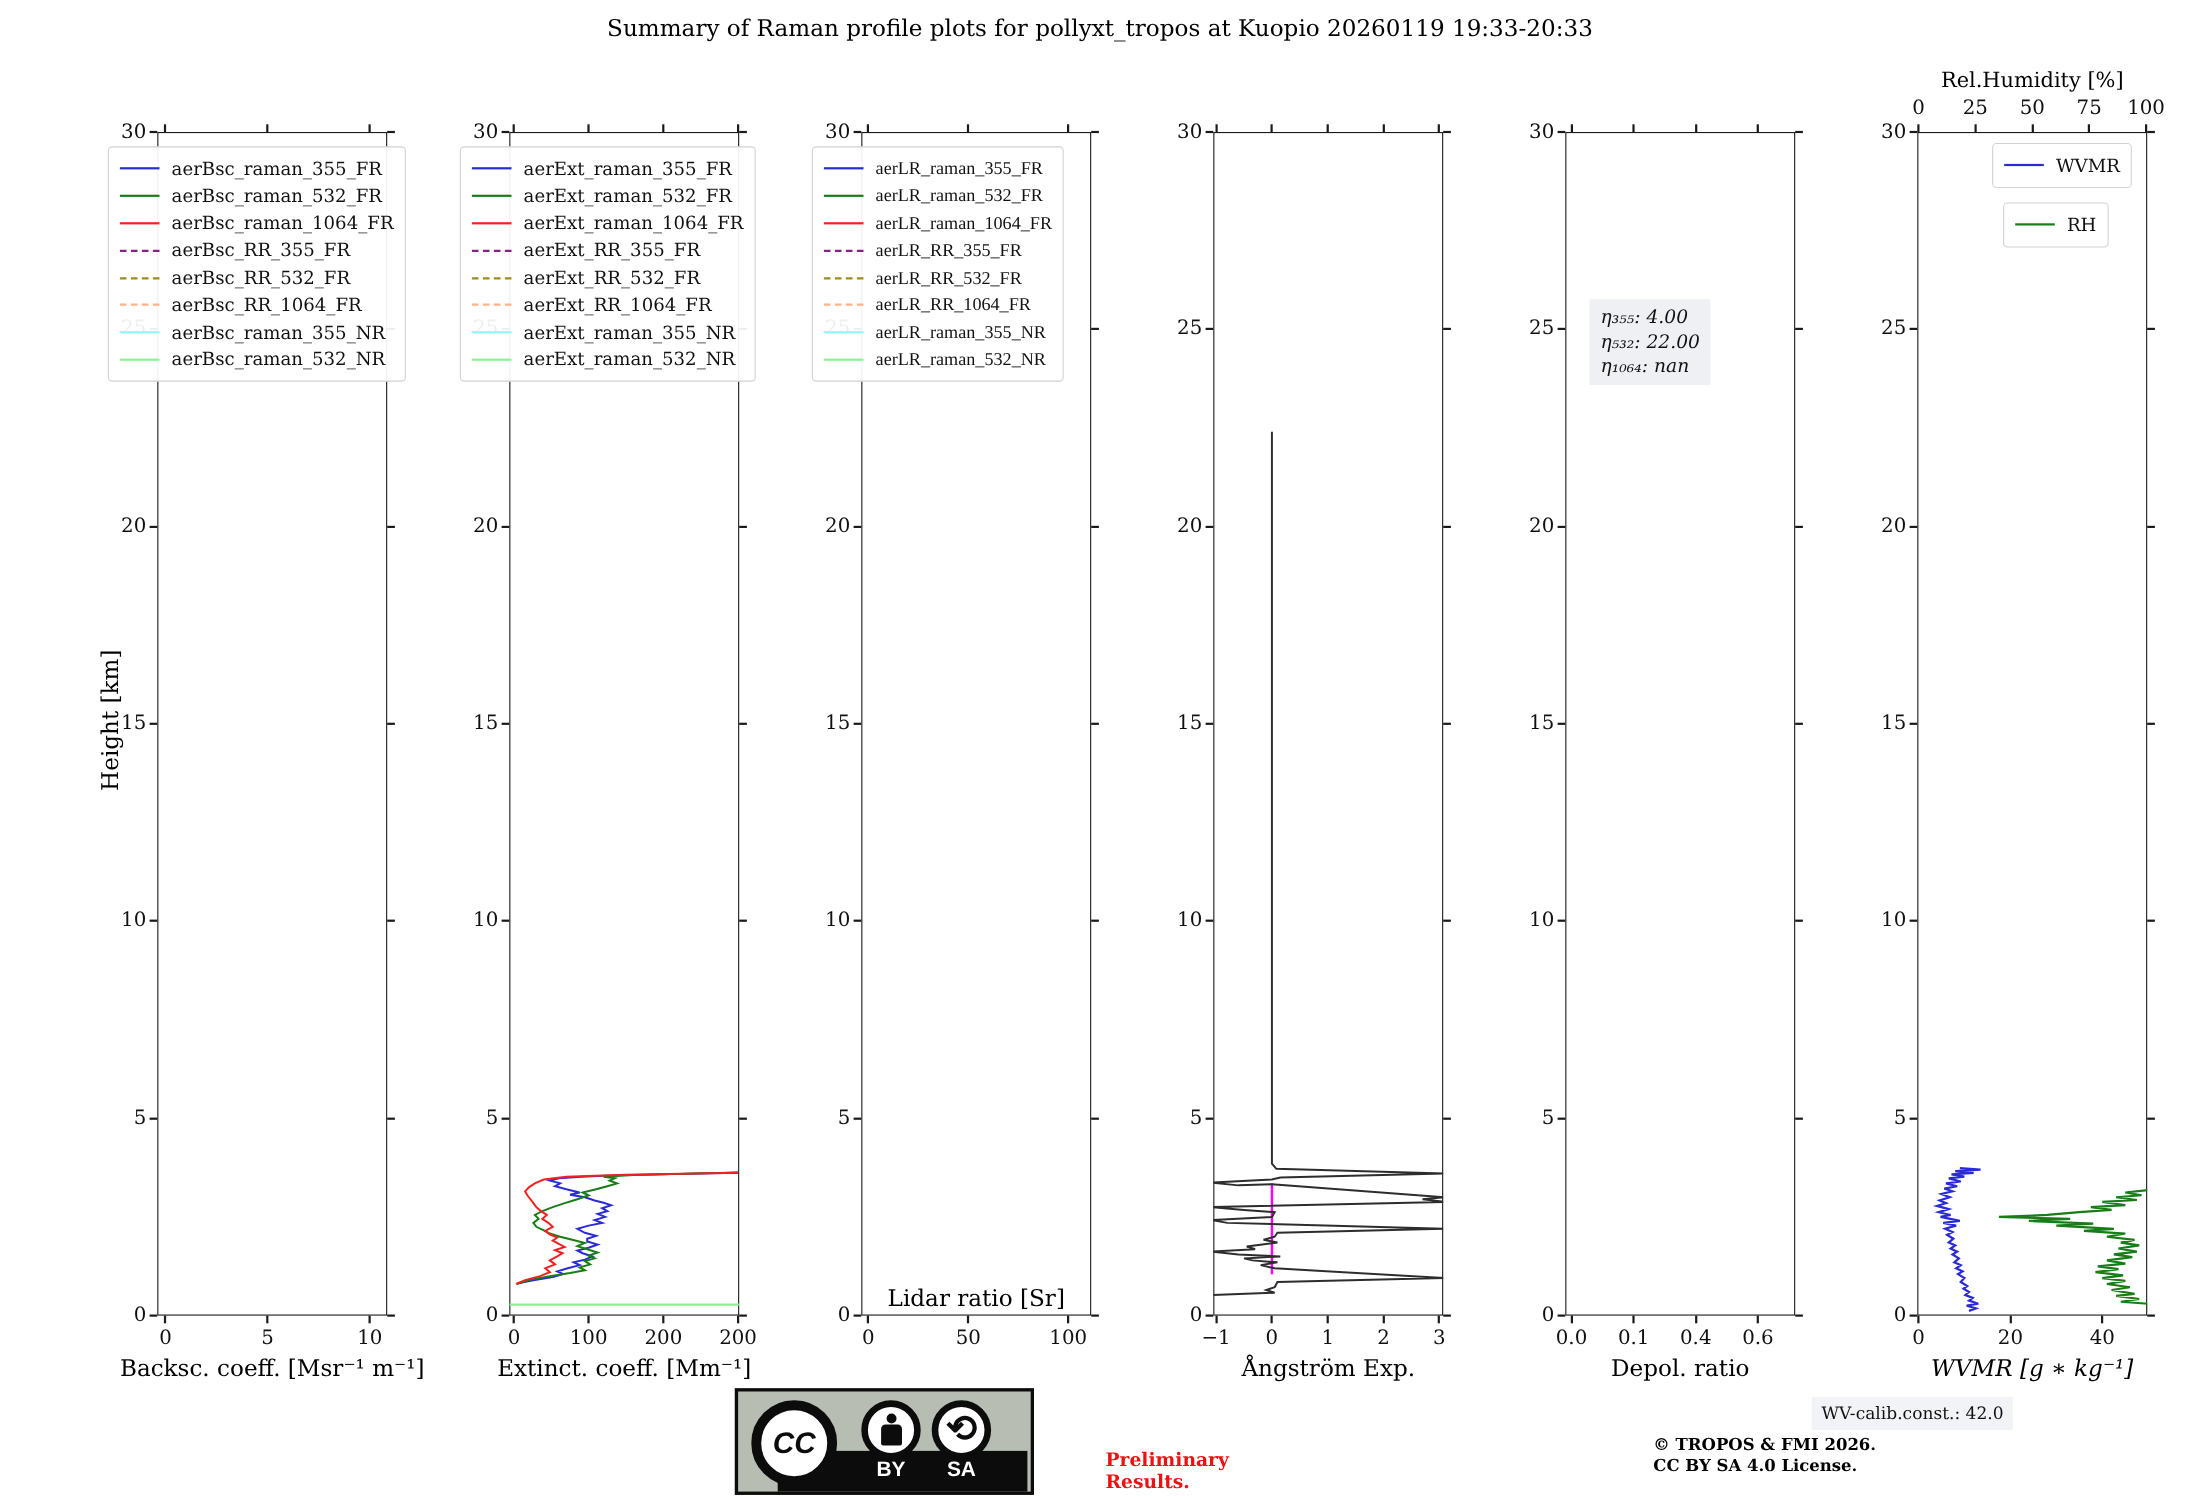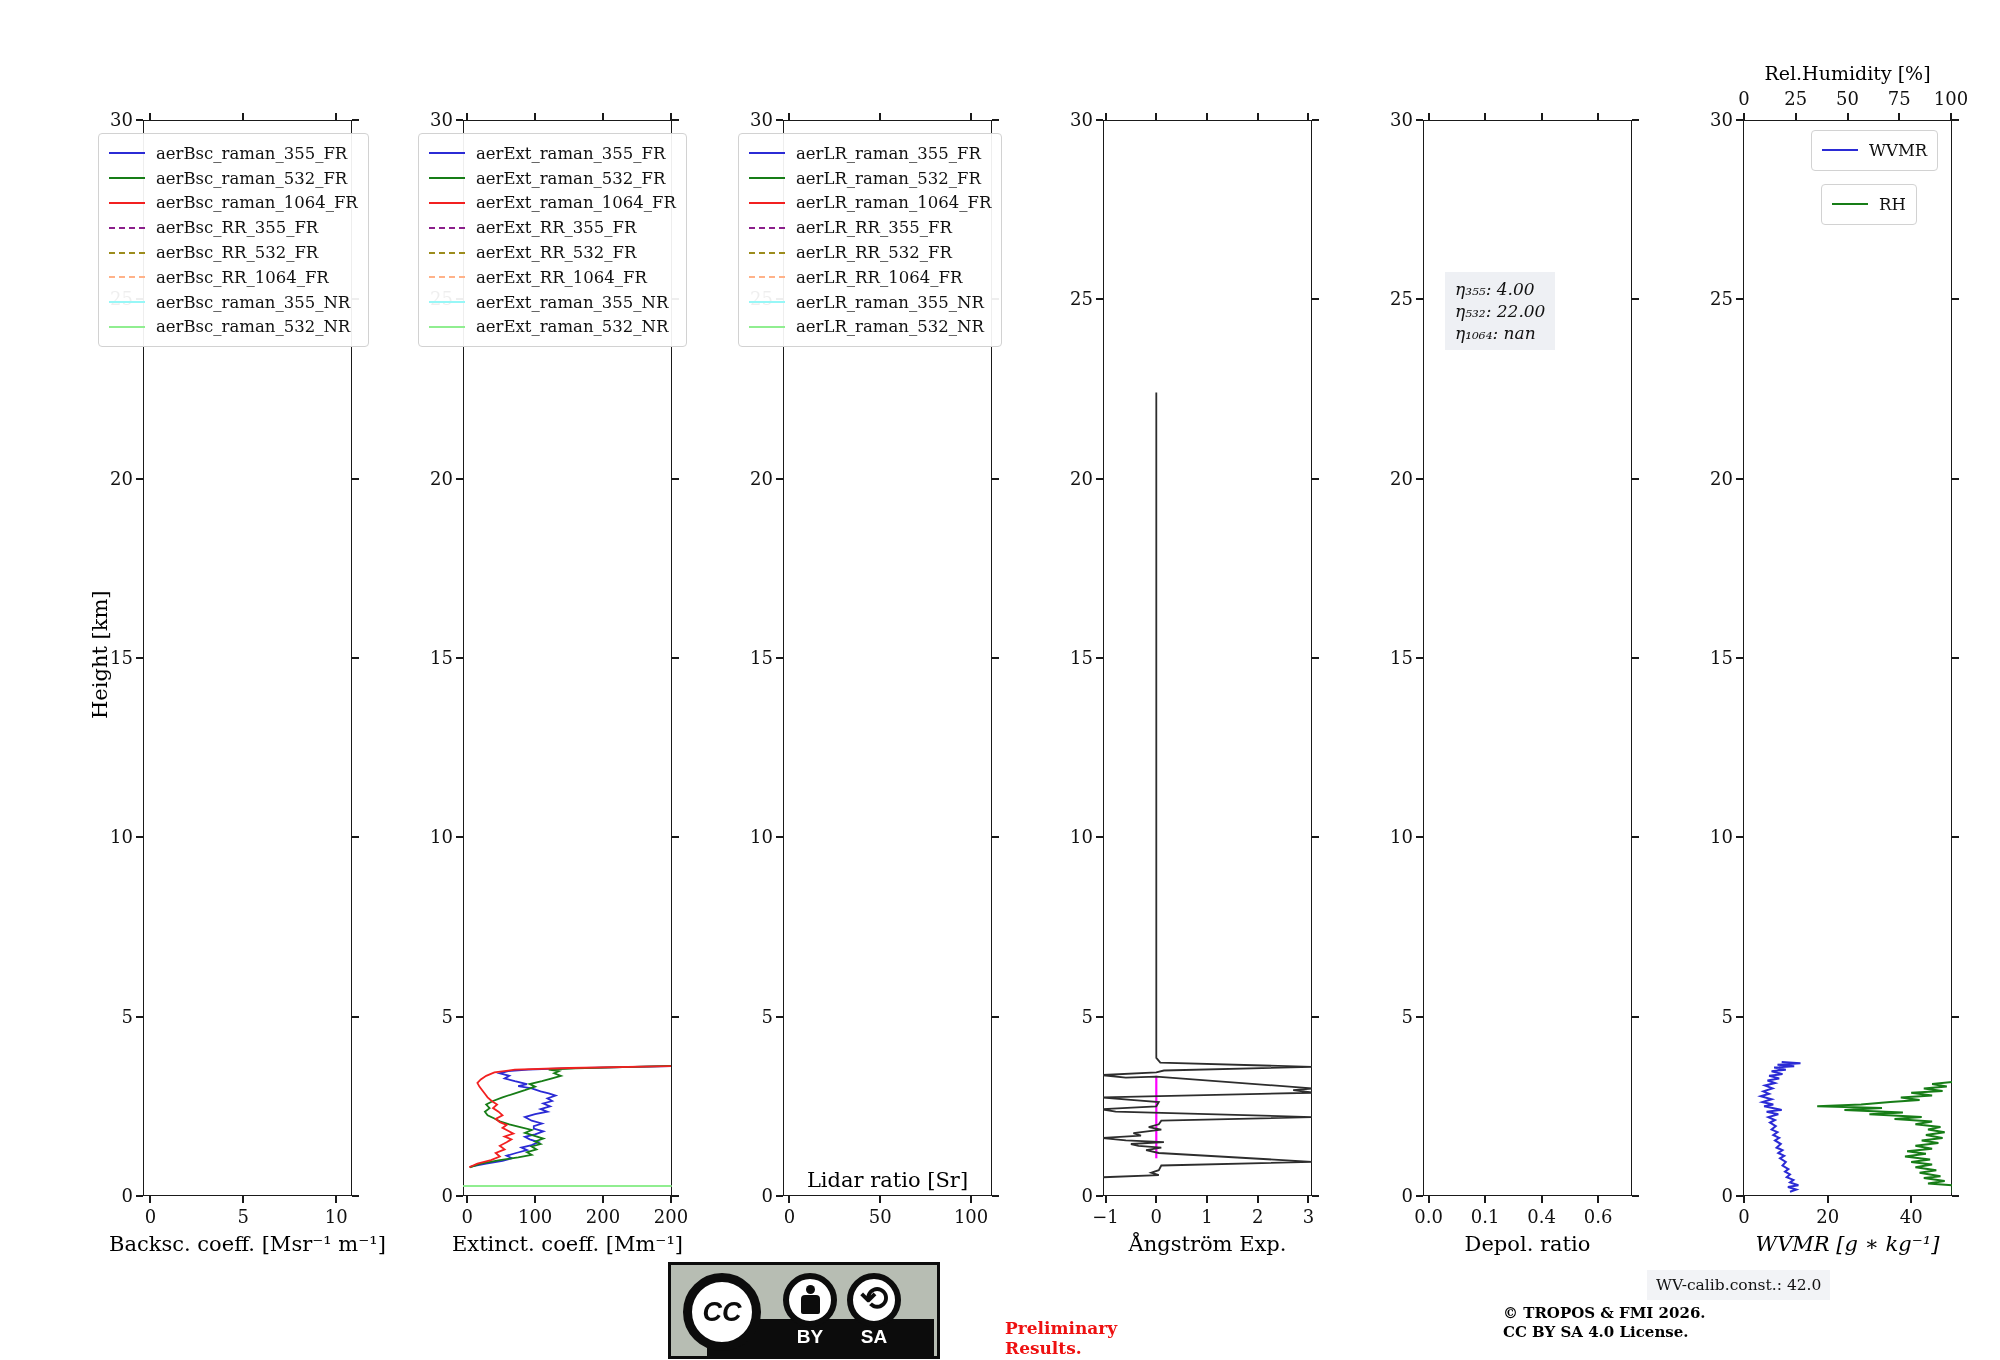--- a/index.html
+++ b/index.html
@@ -49,6 +49,7 @@
 <body>
 
 <div id="page">
+  <div class="title">Summary of Raman profile plots for pollyxt_tropos at Kuopio 20260119 19:33-20:33</div>
   <div class="ylabel" id="height-label" style="left:40px;top:647px;width:120px;">Height [km]</div>
   <div id="panels-root"></div>
 

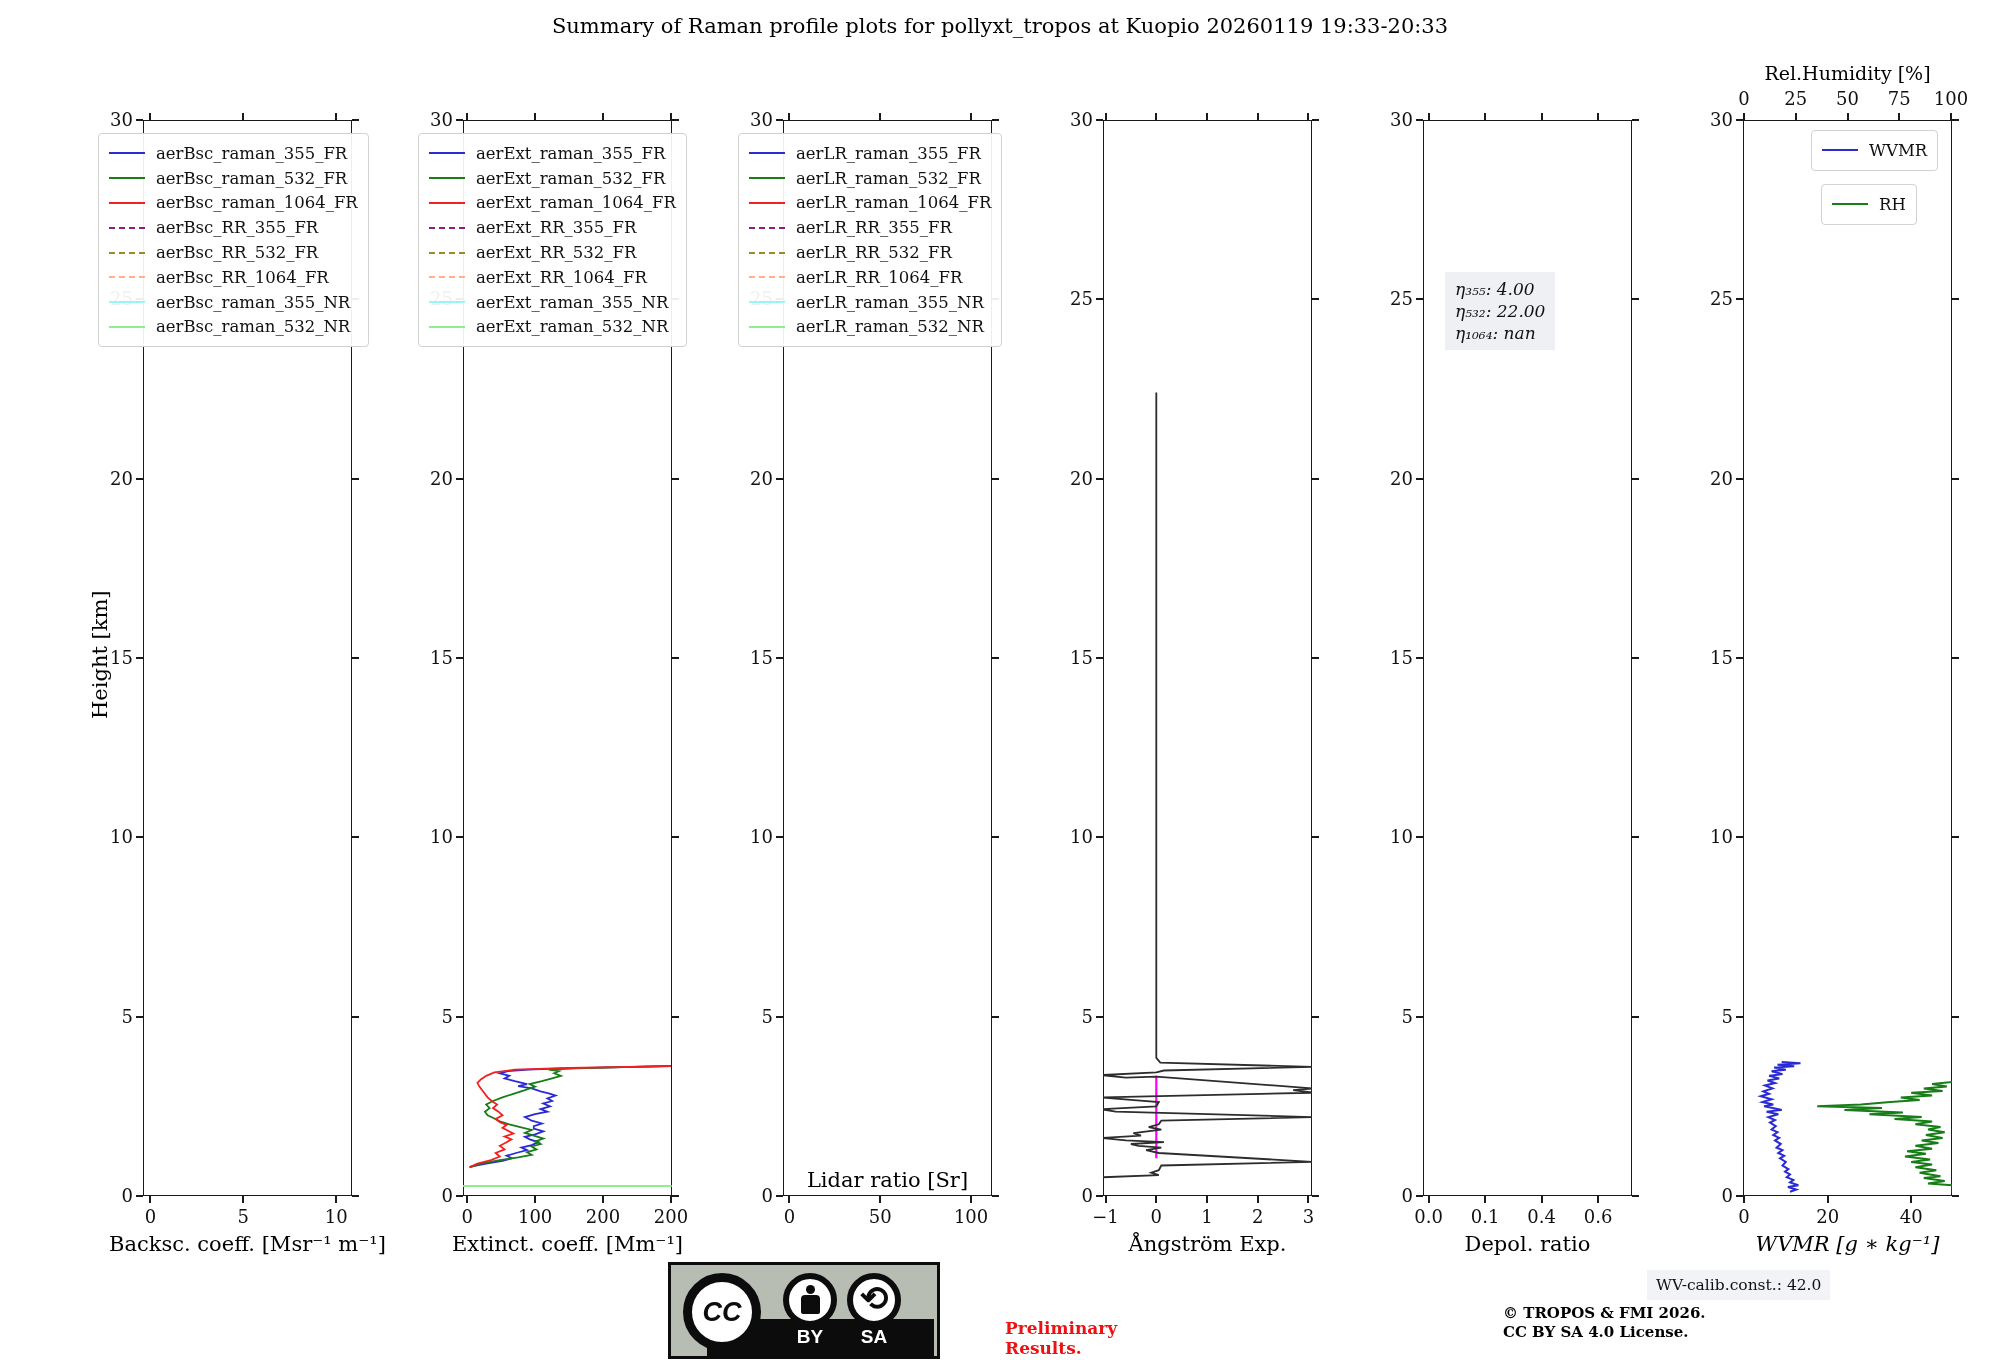--- a/index.html
+++ b/index.html
@@ -283,7 +283,7 @@
       <div class="tick" style="left: 187.1px; top: -7px; width: 2px; height: 7px;"></div>
       <div class="tick-label" style="left: 158.1px; top: 1086px; width: 60px; text-align: center;">100</div>
       <div class="xlabel" style="left: -55px; top: 1048px; width: 319px;">Lidar ratio [Sr]</div>
-      <div class="legend" style="left: -45px; top: 13px;">
+      <div class="legend" style="left: -45px; top: 13px; font-family: Liberation Serif, serif;">
         <div class="legend-item">
           <div class="legend-line" style="border-top-style: solid; border-top-color: rgb(43, 43, 213);"></div>
           <div class="legend-text">aerLR_raman_355_FR</div>

